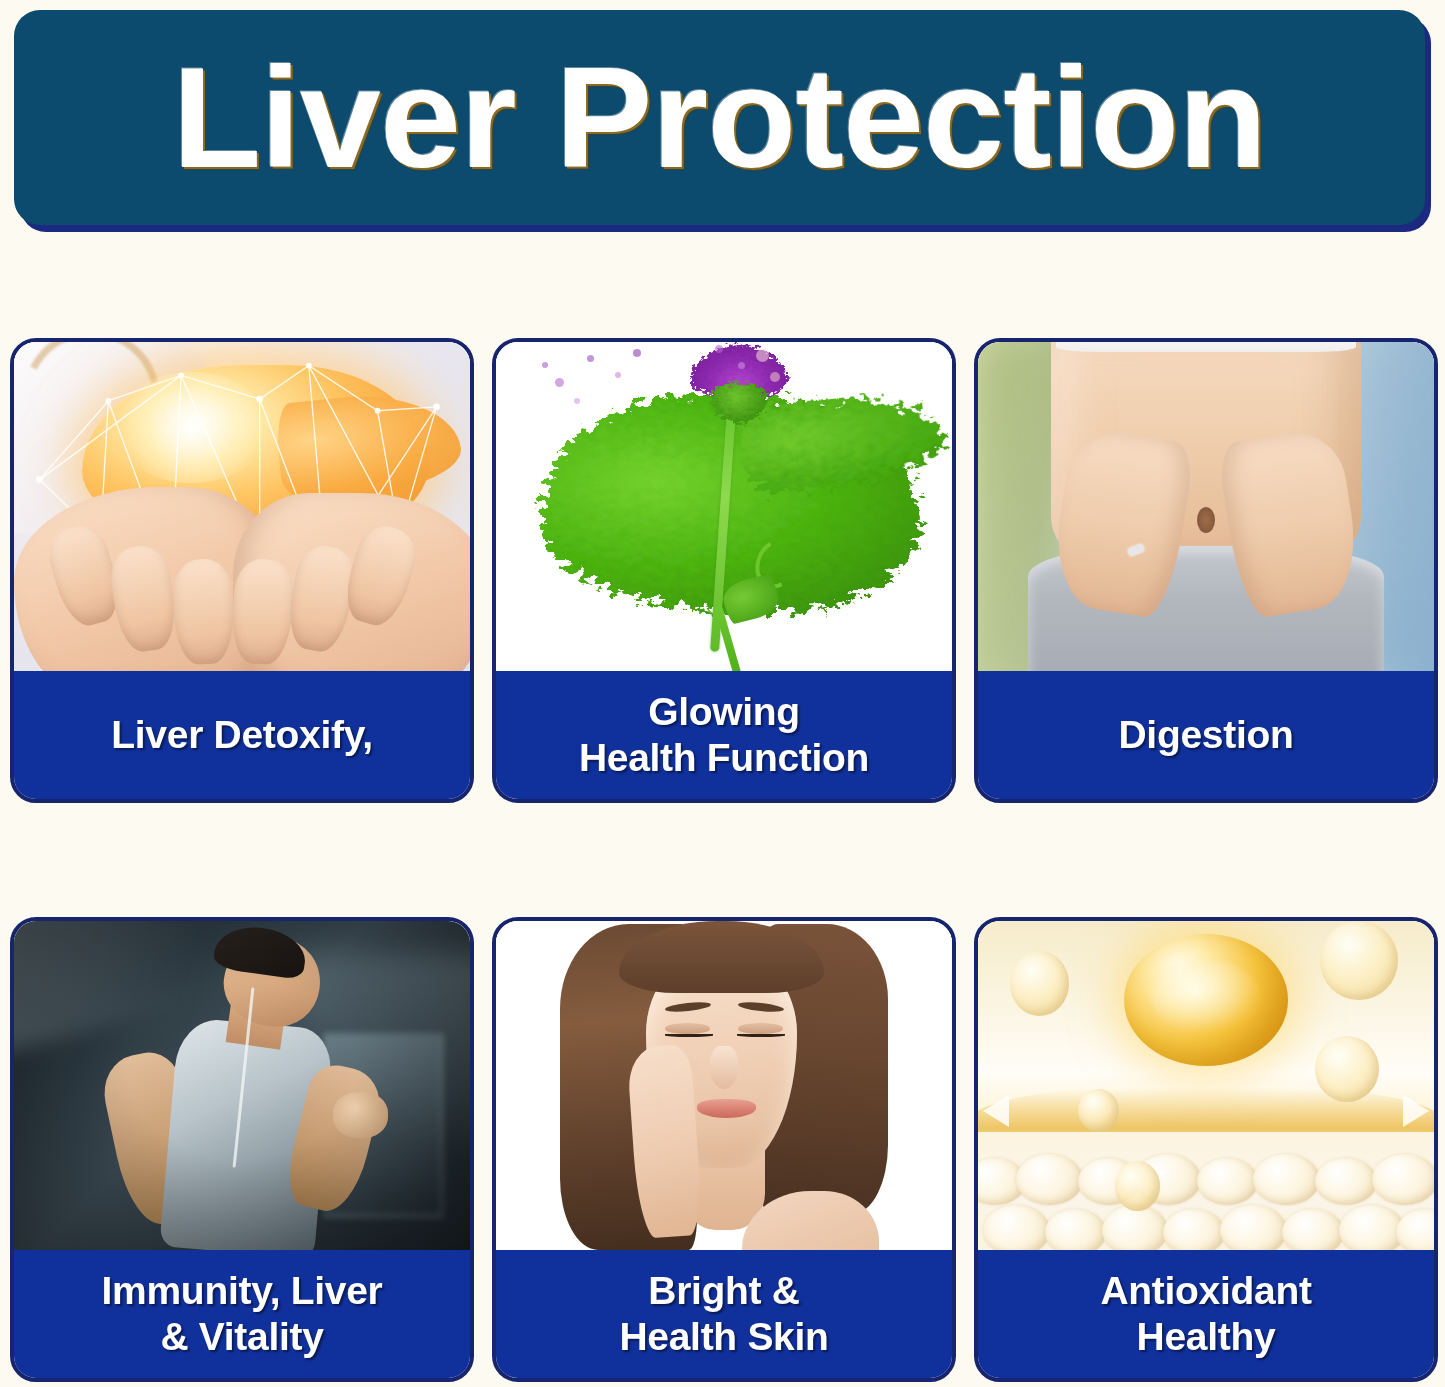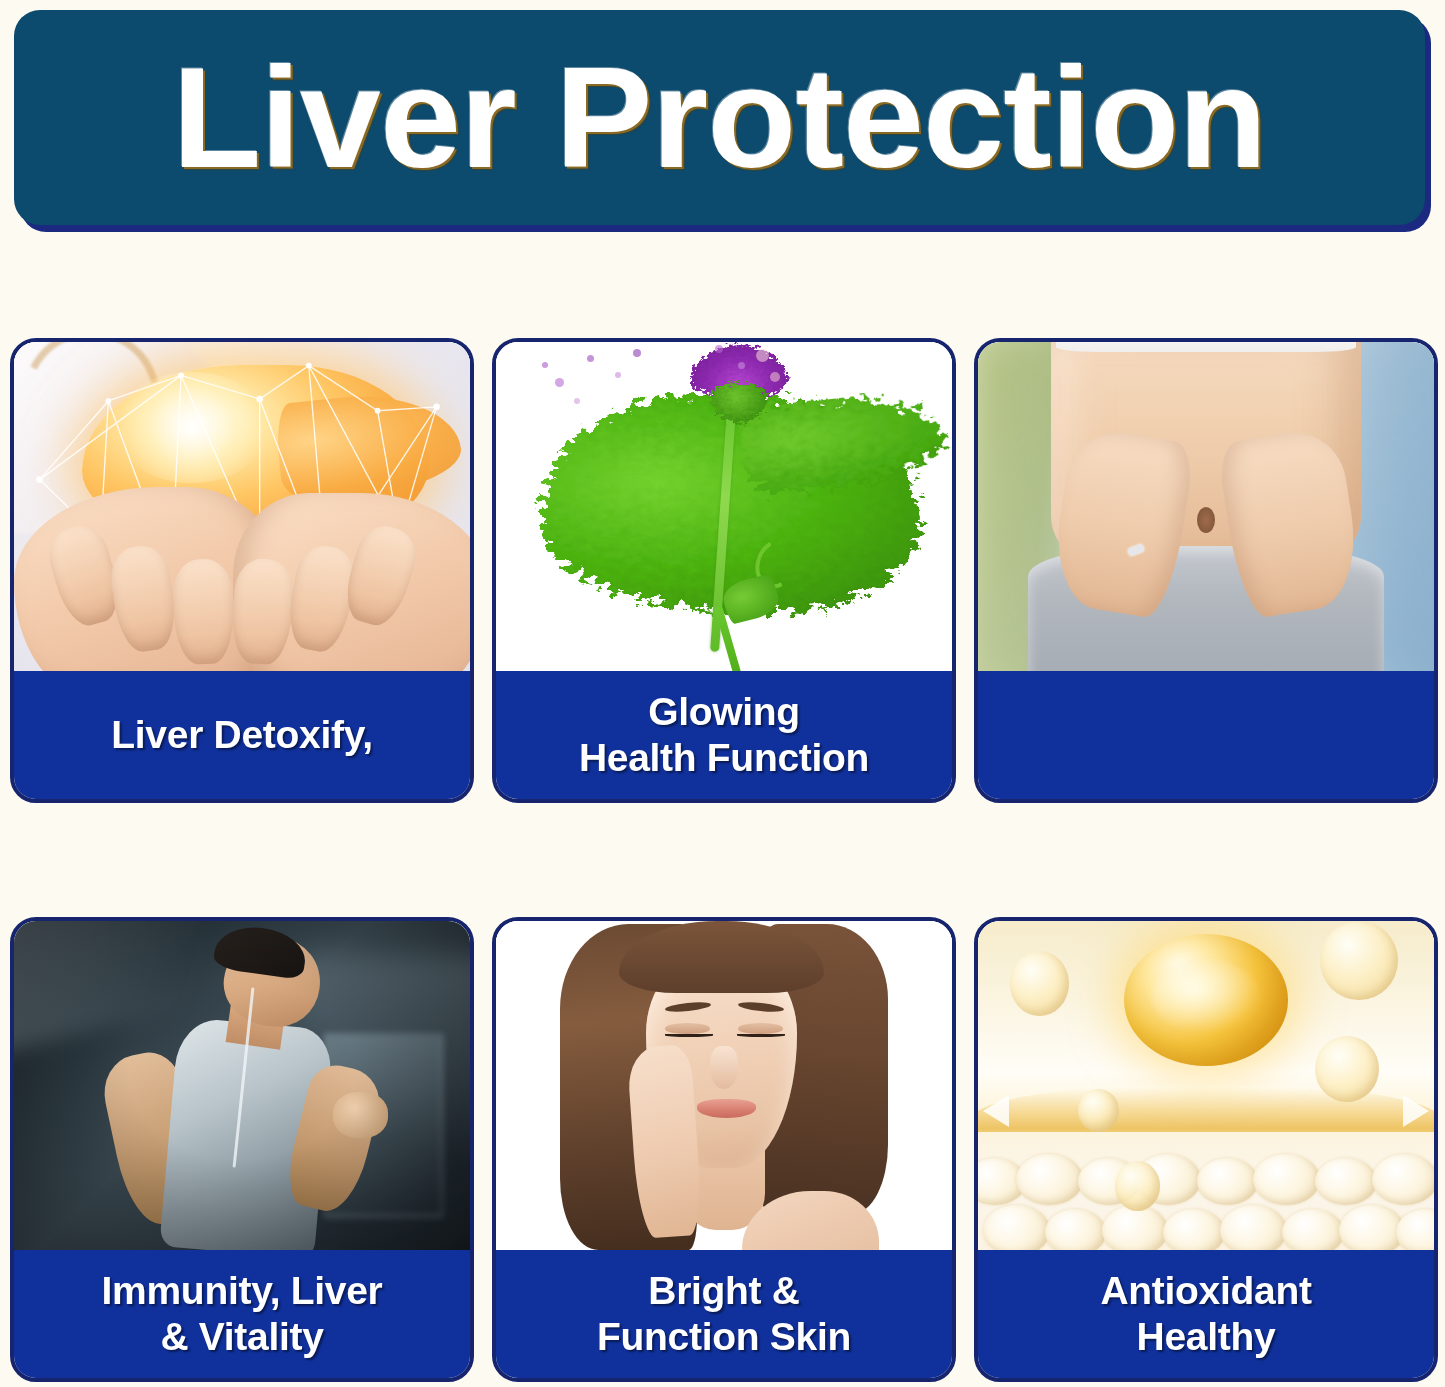--- a/index.html
+++ b/index.html
@@ -657,6 +657,7 @@
         <div class="a3-ring"></div>
       </div>
       <div class="card-label">
+        <span class="ln">Digestion</span>
       </div>
     </div>
 

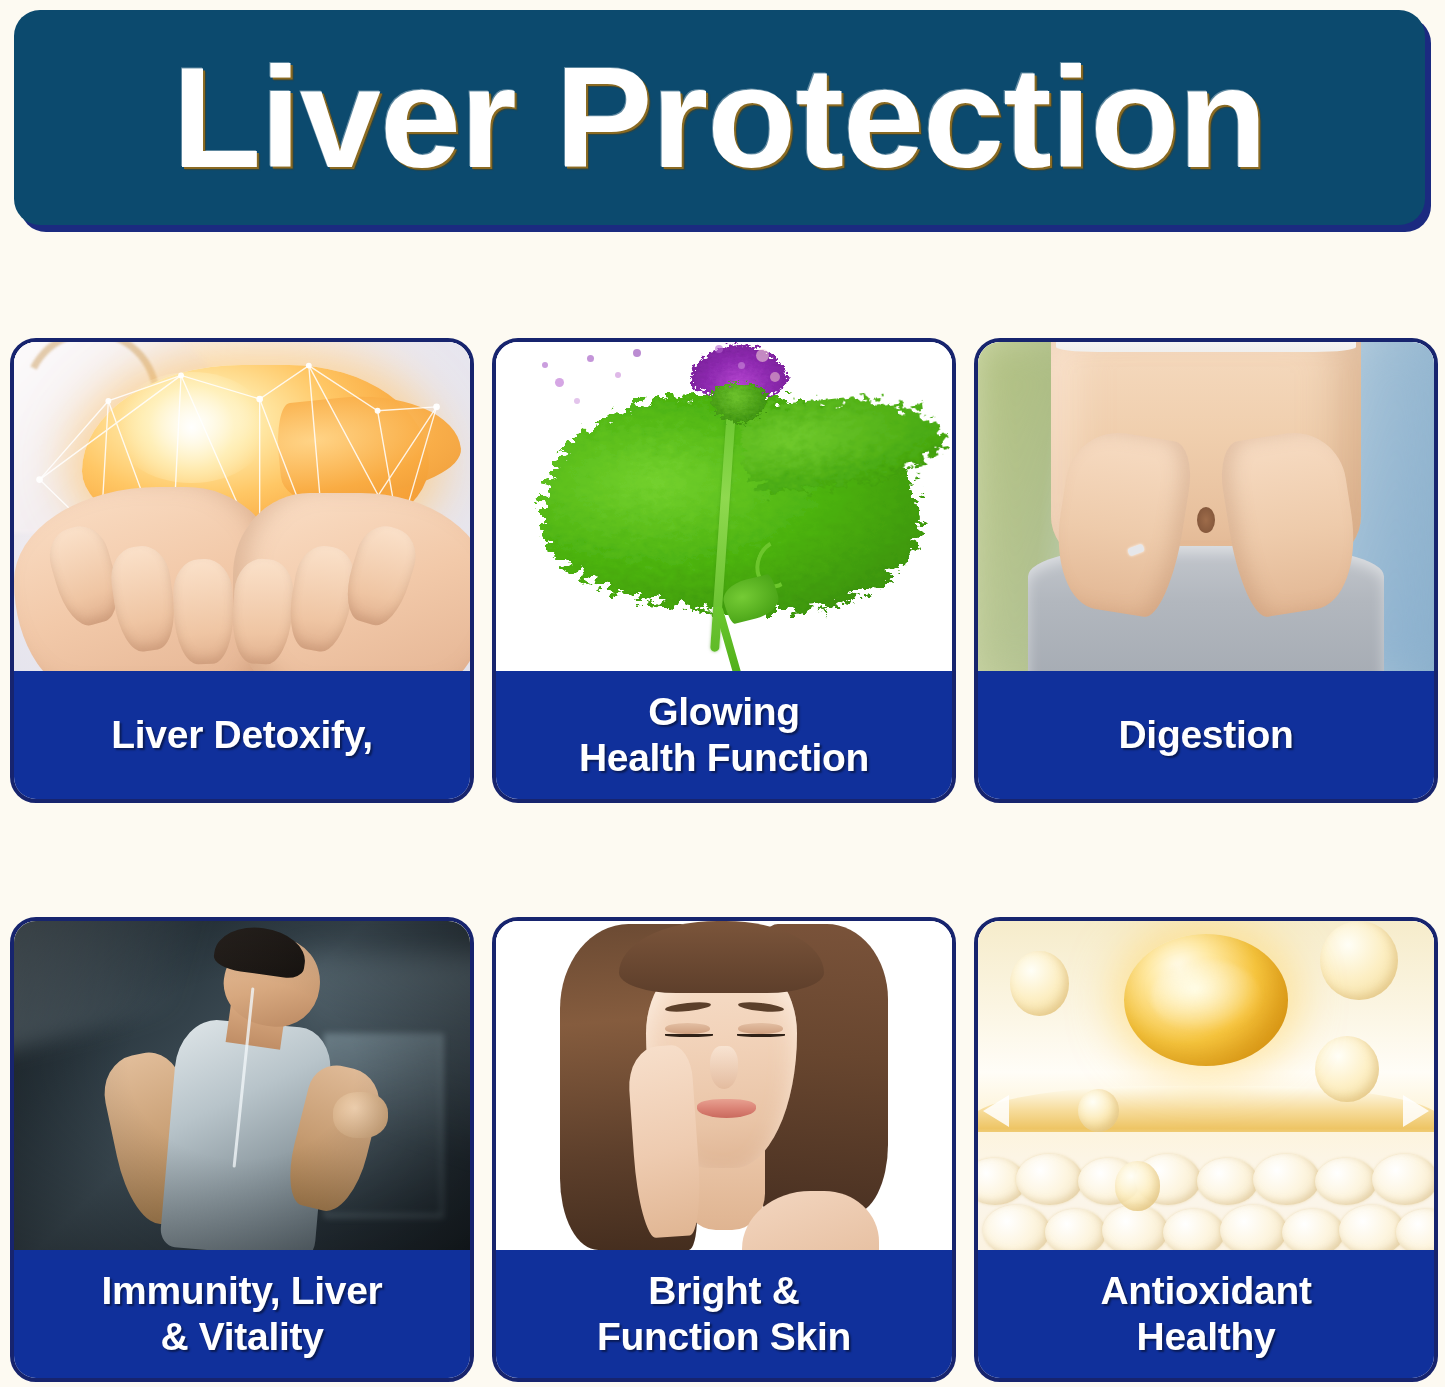--- a/index.html
+++ b/index.html
@@ -704,7 +704,7 @@
       </div>
       <div class="card-label">
         <span class="ln">Bright &amp;</span>
-        <span class="ln">Function Skin</span>
+        <span class="ln">Health Skin</span>
       </div>
     </div>
 

